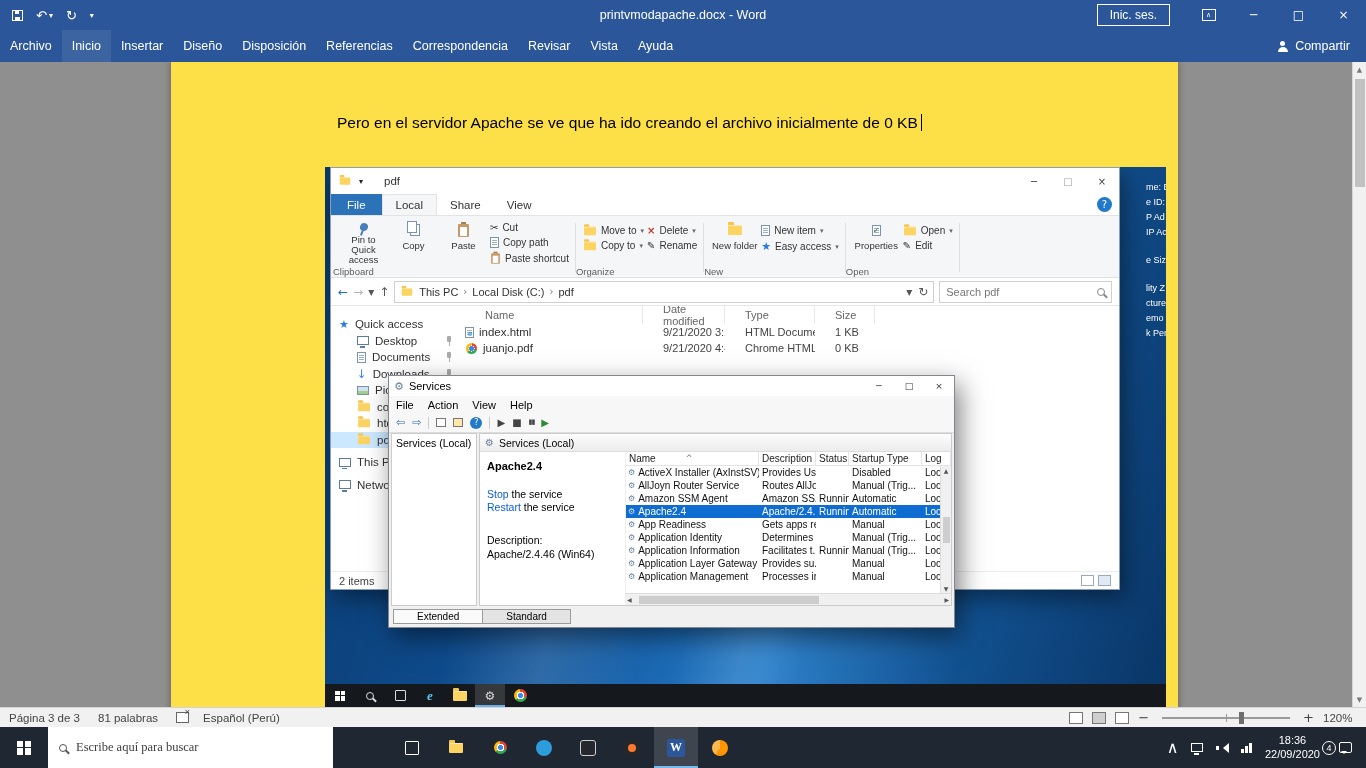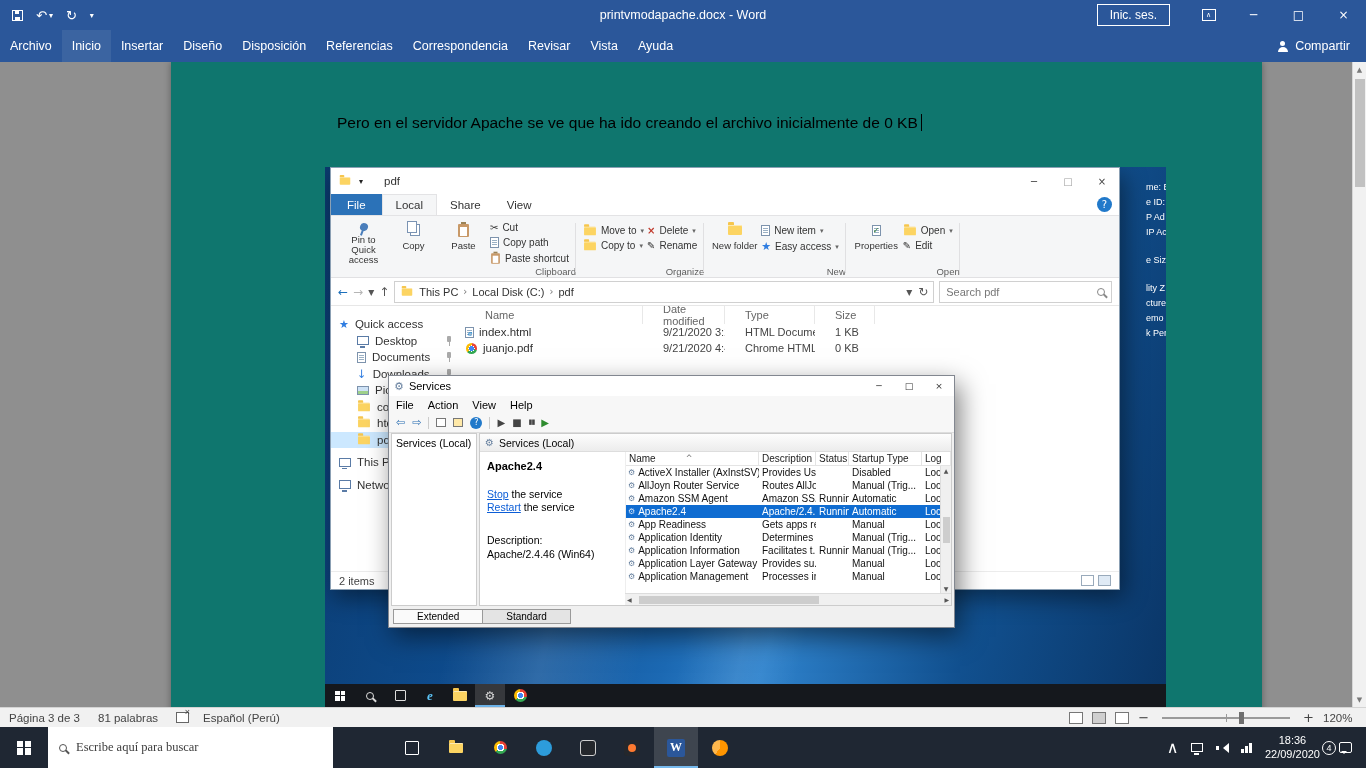--- a/index.html
+++ b/index.html
@@ -41,7 +41,7 @@
   .vs-arrow{height:15px;display:flex;align-items:center;justify-content:center;font-size:7px;color:#7a7a7a}
   .vs-thumb{position:absolute;top:17px;left:2px;width:10px;height:108px;background:#c1c1c1}
   .vs-bottom{position:absolute;bottom:0;left:0;width:100%}
-  .page{position:absolute;left:171px;top:0;width:1091px;height:660px;background:#0f766e;box-shadow:0 0 7px rgba(0,0,0,.35)}
+  .page{position:absolute;left:171px;top:0;width:1007px;height:660px;background:#fde047;box-shadow:0 0 7px rgba(0,0,0,.35)}
   .para{position:absolute;left:166px;top:52px;font-size:15.5px;color:#000;white-space:nowrap}
   .caret{display:inline-block;width:1.5px;height:17px;background:#000;margin-left:3px;vertical-align:-3px}
 

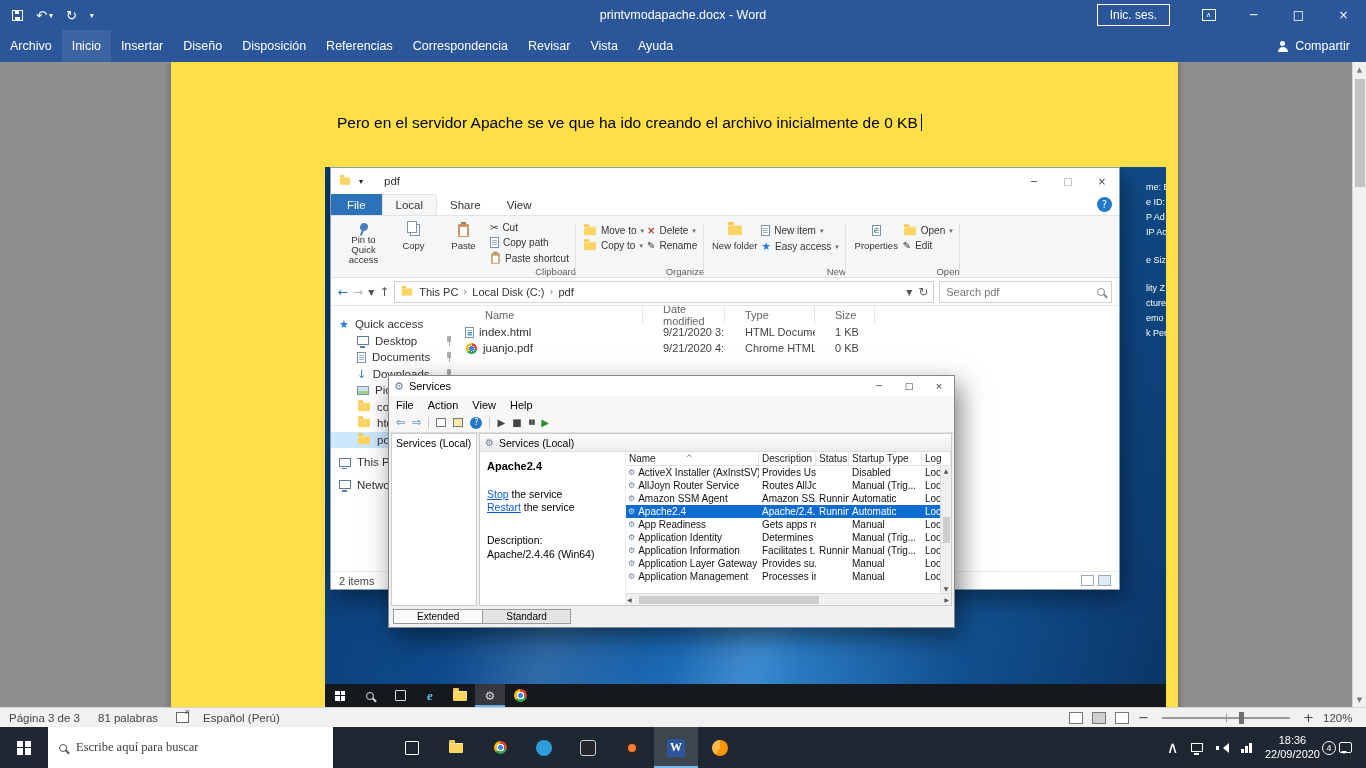--- a/index.html
+++ b/index.html
@@ -70,7 +70,7 @@
   .ex-ribbon{height:62px;background:#f5f6f7;border-bottom:1px solid #e1e1e3;display:flex;padding:2px 2px 0 2px}
   .grp{position:relative;height:100%;padding:1px 7px 12px 7px;display:flex;gap:3px}
   .grp::after{content:"";position:absolute;right:0;top:5px;bottom:5px;width:1px;background:#e0e0e2}
-  .grp-label{position:absolute;bottom:0;left:0;right:0;text-align:right;font-size:9.5px;color:#5d5d5d}
+  .grp-label{position:absolute;bottom:0;left:0;right:0;text-align:left;font-size:9.5px;color:#5d5d5d}
   .bigb{width:47px;display:flex;flex-direction:column;align-items:center;padding-top:2px;font-size:9.5px;color:#333;text-align:center;line-height:10px}
   .bigb .ic{height:18px;display:flex;align-items:center;justify-content:center;margin-bottom:2px}
   .smallcol{display:flex;flex-direction:column;gap:4px;padding-top:3px}

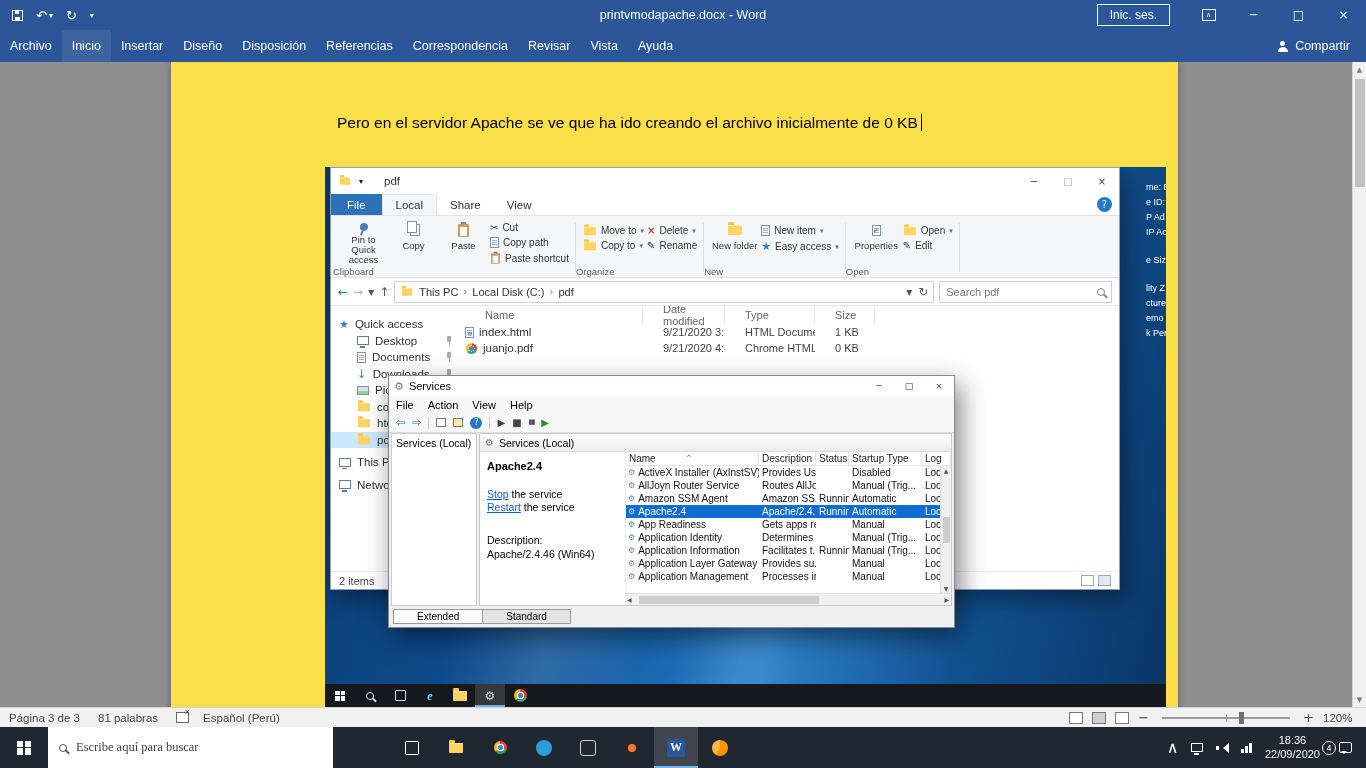--- a/index.html
+++ b/index.html
@@ -168,7 +168,7 @@
   .sv-info{width:145px;padding:8px 7px;flex:none}
   .svn{font-weight:bold;font-size:11px;margin-bottom:16px}
   .svl{line-height:13px}
-  .lnk{color:#0b5dd7;text-decoration:underline}
+  .lnk{color:#0b5dd7;}
   .svd{margin-top:20px}
   .svd2{margin-top:2px}
   .sv-list{flex:1;position:relative;border-left:1px solid #eee;overflow:hidden}

